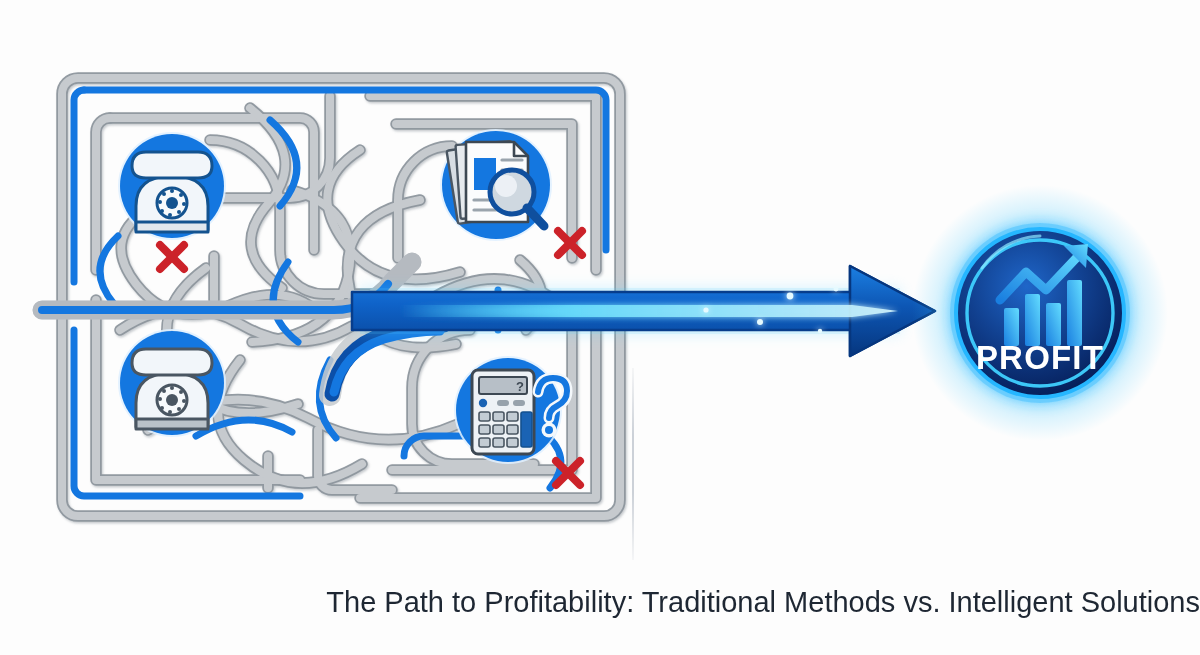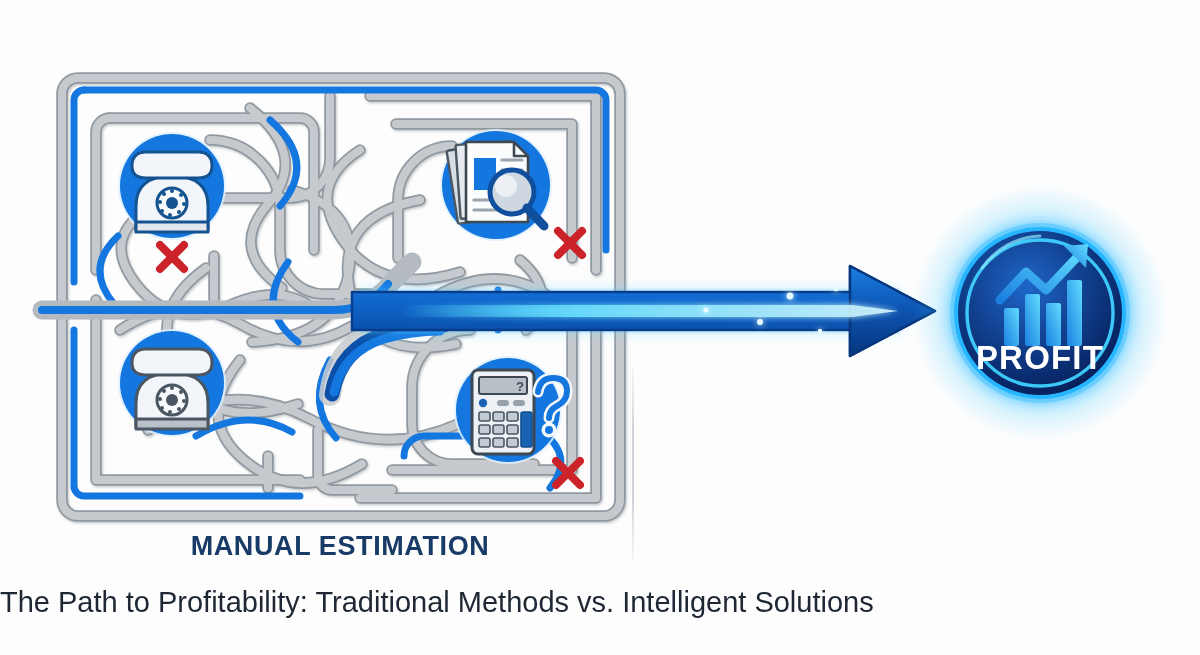--- a/index.html
+++ b/index.html
@@ -379,7 +379,6 @@
 
   <div id="divider"></div>
 
-  <div id="label-manual">MANUAL ESTIMATION</div>
   <div id="subtitle">The Path to Profitability: Traditional Methods vs. Intelligent Solutions</div>
 
 </div>

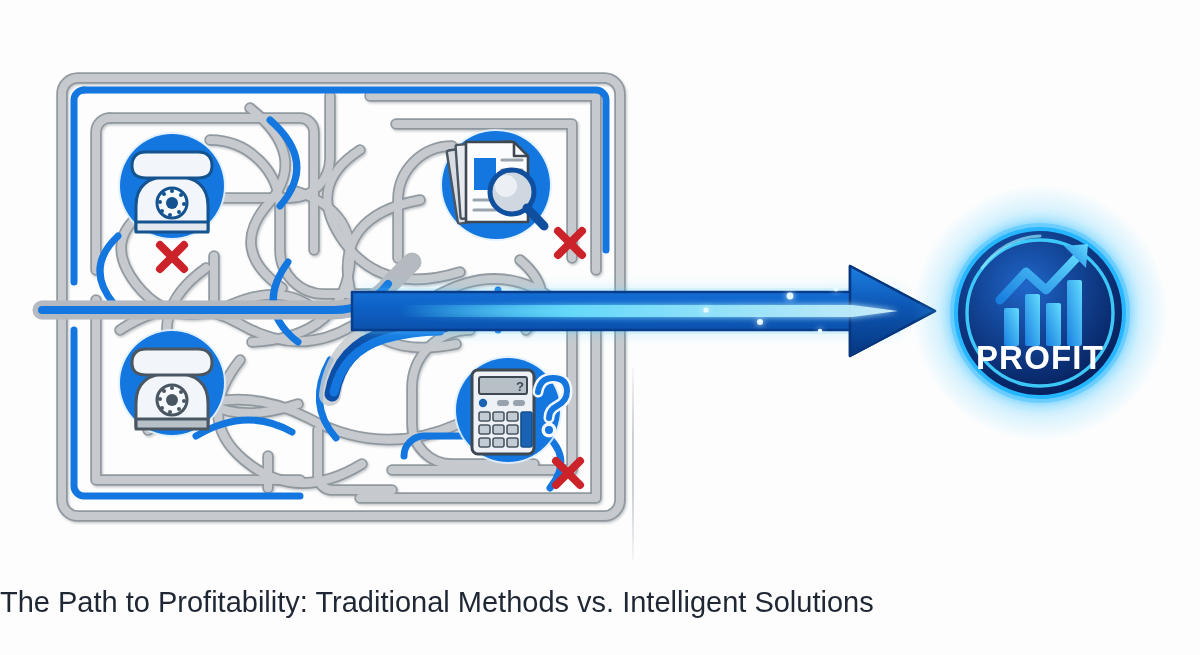--- a/index.html
+++ b/index.html
@@ -48,7 +48,7 @@
     top: 586px;
     left: 0;
     width: 1200px;
-    text-align: left;
+    text-align: right;
     font-family: "Liberation Sans", sans-serif;
     font-weight: normal;
     font-size: 29px;

